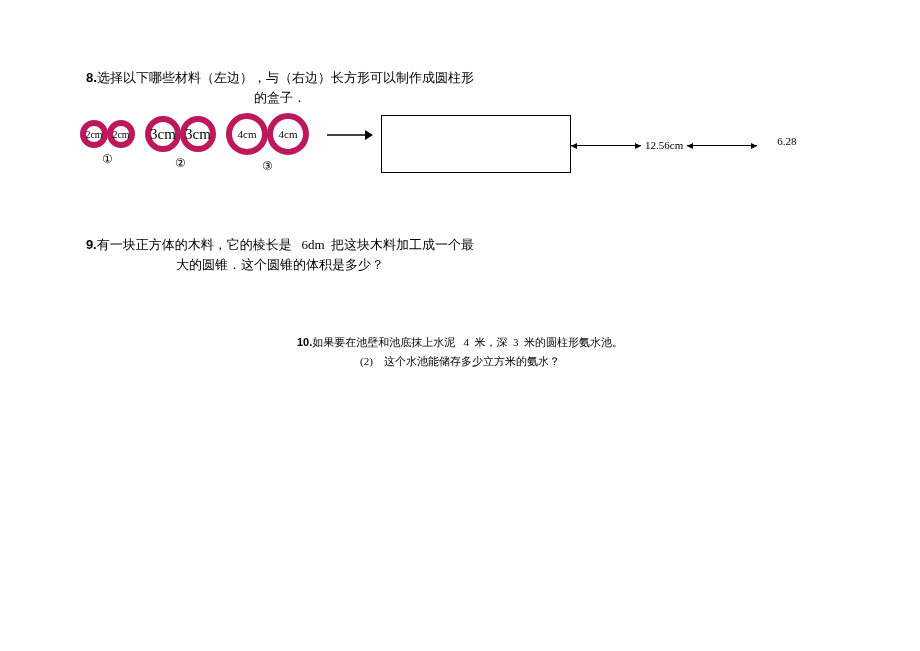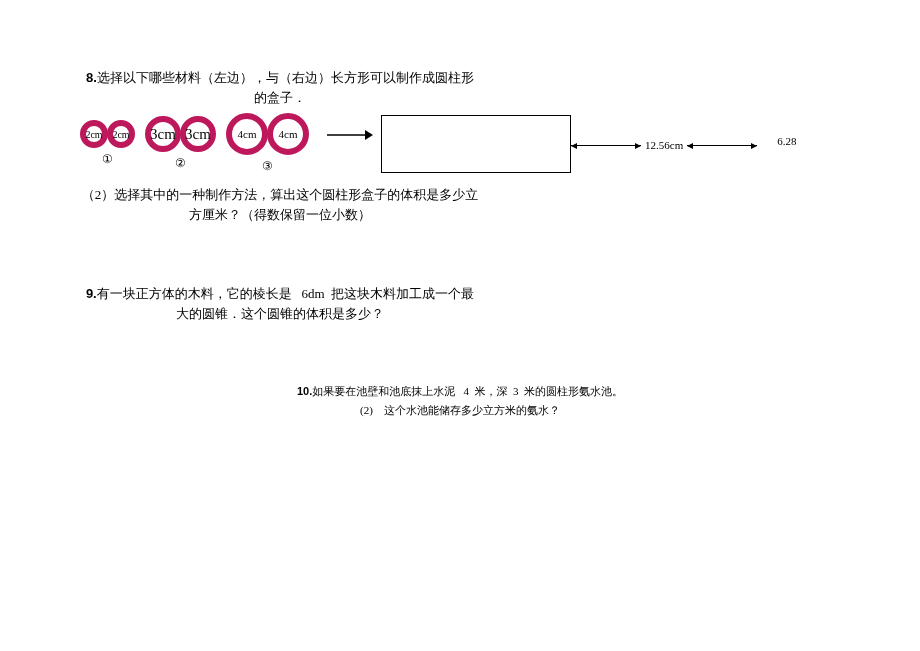--- a/index.html
+++ b/index.html
@@ -92,7 +92,6 @@
     </div>
   </div>
 
-  <div class="sub p8-intro">（2）选择其中的一种制作方法，算出这个圆柱形盒子的体积是多少立方厘米？（得数保留一位小数）</div>
 </div>
 
 <div class="problem q9">

